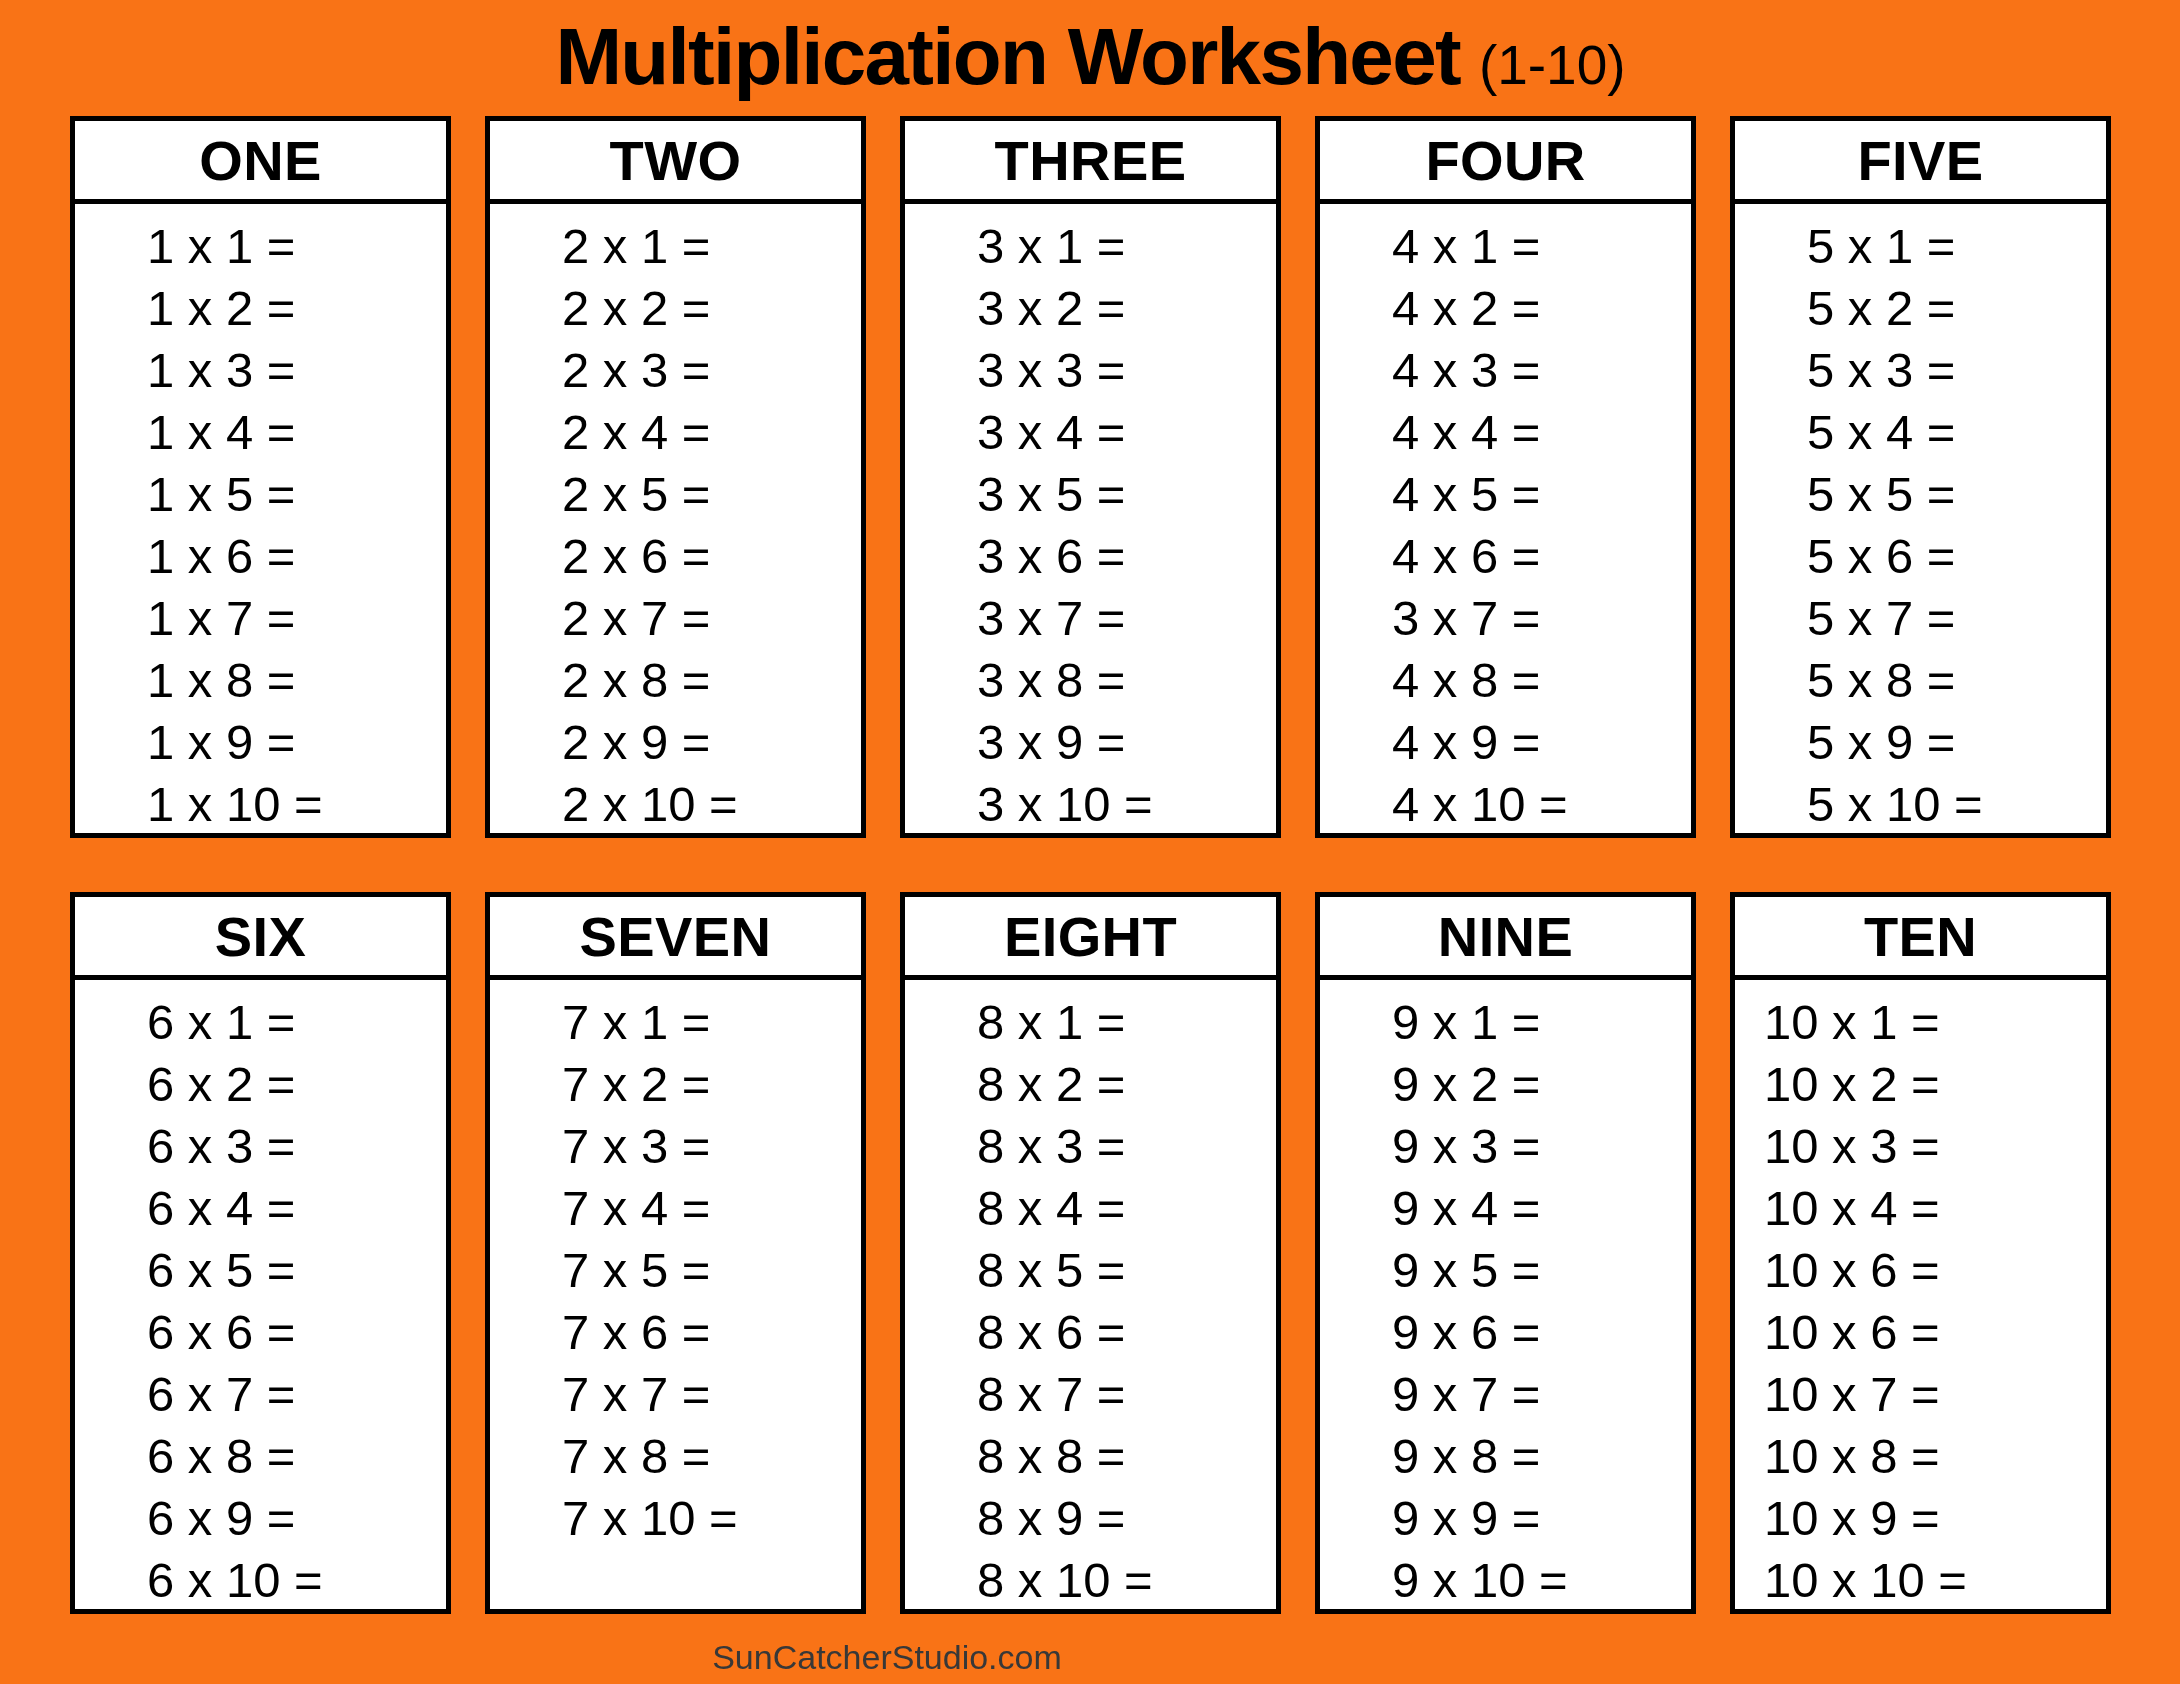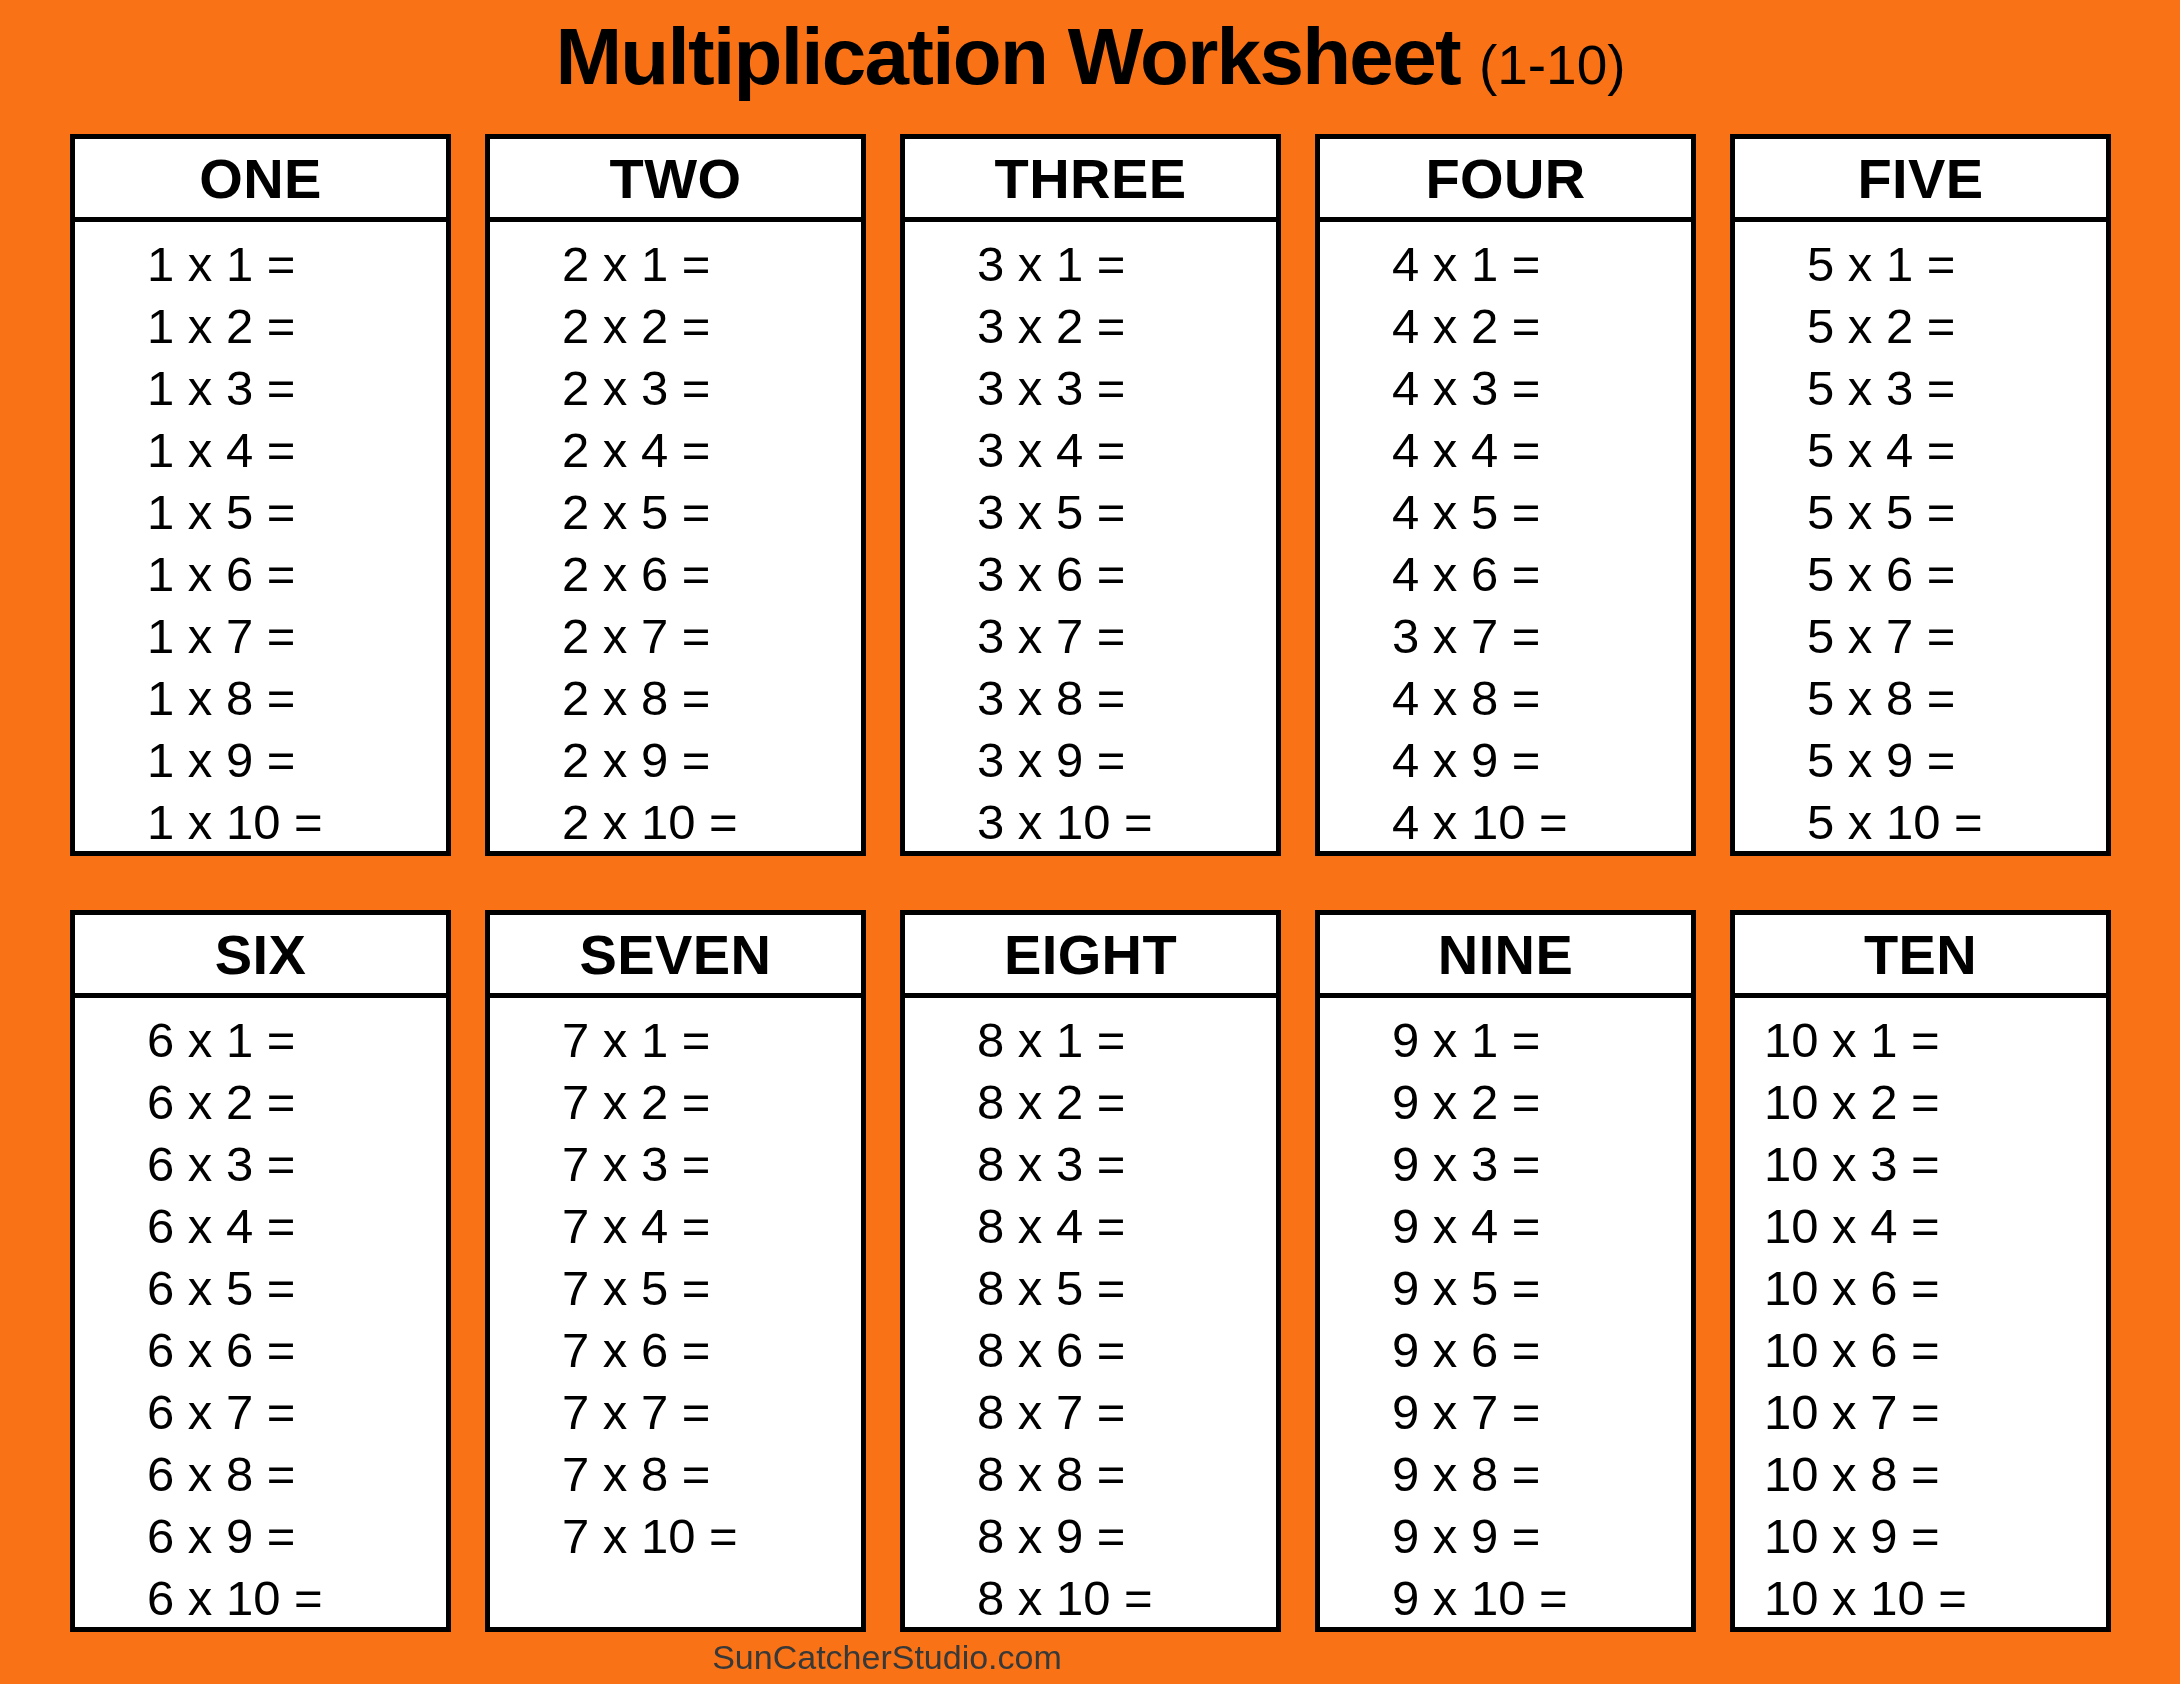--- a/index.html
+++ b/index.html
@@ -38,7 +38,7 @@
   .grid {
     position: absolute;
     left: 70px;
-    top: 134px;
+    top: 116px;
     display: grid;
     grid-template-columns: repeat(5, 381px);
     column-gap: 34px;

